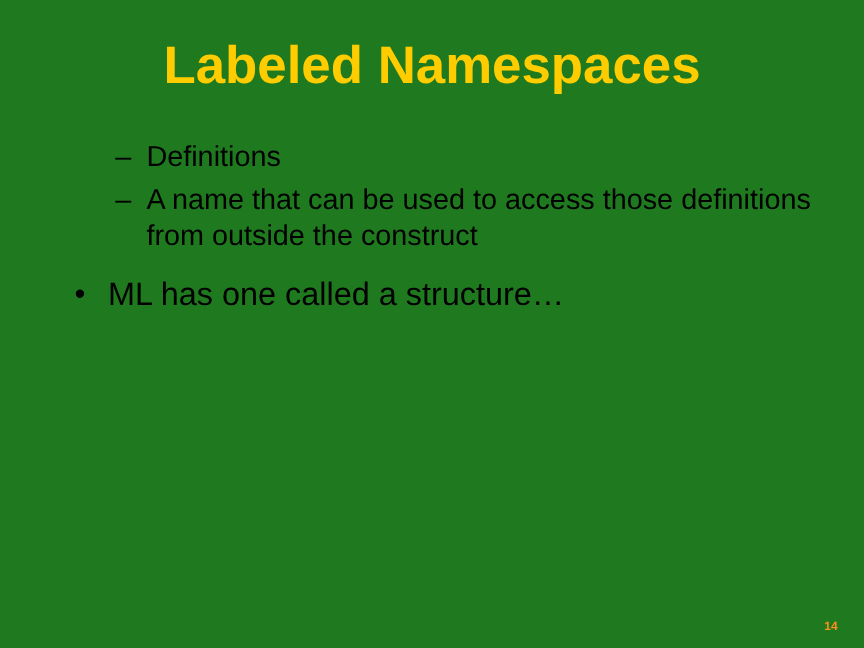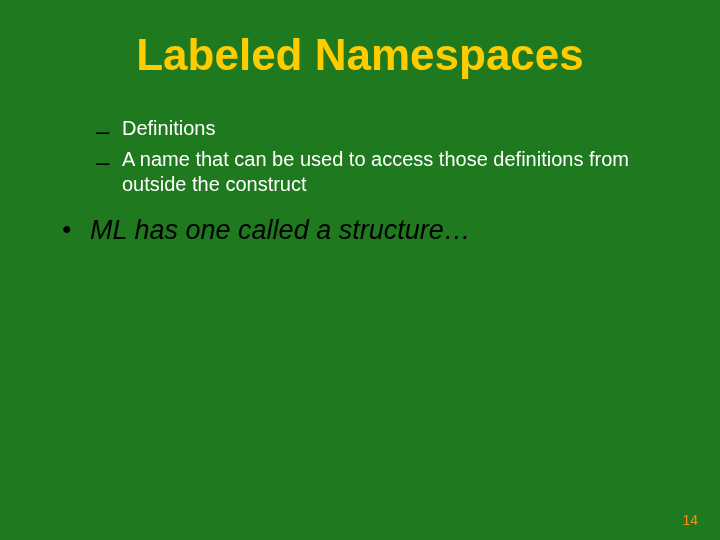--- a/index.html
+++ b/index.html
@@ -46,8 +46,8 @@
     font-size: 26px;
   }
   .bullet-l2 {
-    color: #ffffff;
-    font-size: 20px;
+    color: #000000;
+    font-size: 24px;
     line-height: 1.25;
     margin: 6px 0 6px 36px;
     position: relative;

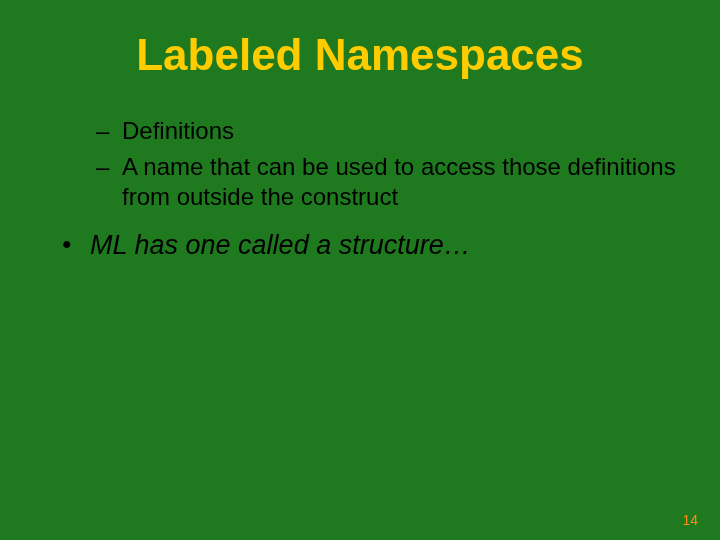--- a/index.html
+++ b/index.html
@@ -86,7 +86,7 @@
       <span>A name that can be used to access those definitions from outside the construct</span>
     </div>
 
-    <div class="bullet-l1" style="margin-top:16px;font-style:italic;">
+    <div class="bullet-l1" style="margin-top:16px;">
       <span>ML has one called a structure…</span>
     </div>
 

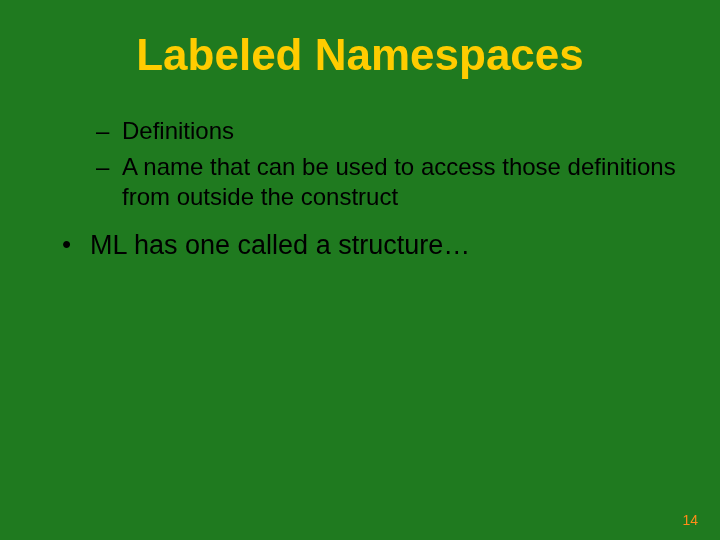--- a/index.html
+++ b/index.html
@@ -67,8 +67,8 @@
     bottom: 12px;
     right: 22px;
     color: #ff8c1a;
-    font-size: 14px;
-    font-weight: normal;
+    font-size: 10px;
+    font-weight: bold;
     font-family: Arial, sans-serif;
   }
 </style>

